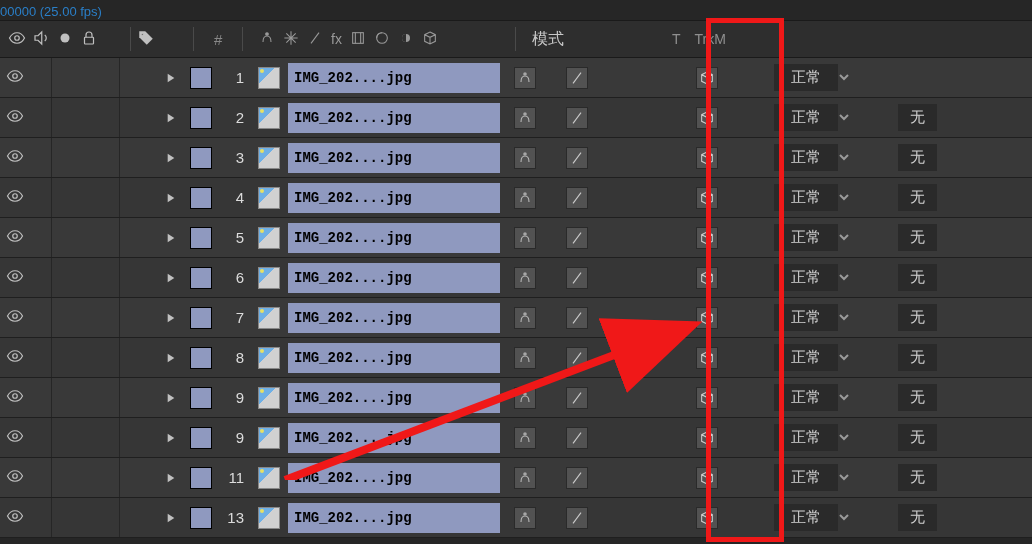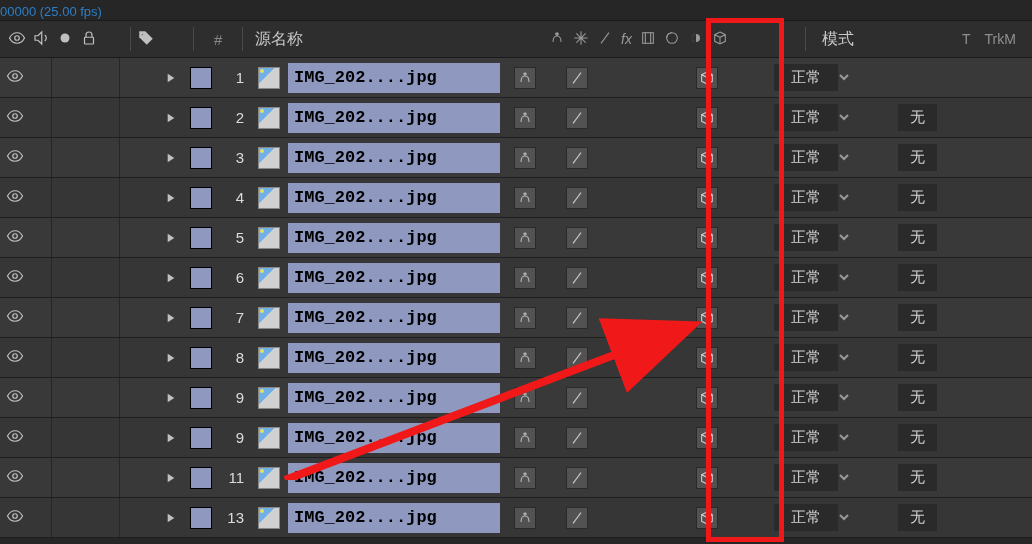--- a/index.html
+++ b/index.html
@@ -287,7 +287,6 @@
     <span style="color:#888;font-style:italic;font-size:15px;">#</span>
   </div>
   <div class="hdr-divider"></div>
-  <div class="hdr-srcname">源名称</div>
   <div class="hdr-switches">
     <span><svg class="icon-s" viewBox="0 0 24 24">
           <path d="M6 18c0-5 2-9 6-9s6 4 6 9"></path>

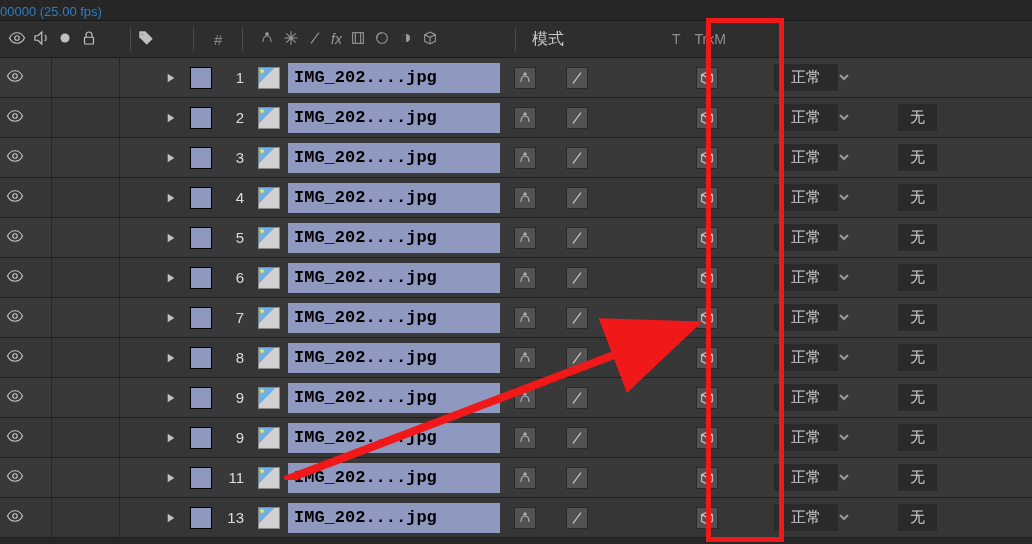--- a/index.html
+++ b/index.html
@@ -298,7 +298,7 @@
     <span><svg class="icon-s" viewBox="0 0 24 24">
           <path d="M6 20L18 4"></path>
         </svg></span>
-    <span style="font-style:italic;color:#999;font-size:14px;">fx</span>
+    <span style="color:#999;font-size:14px;">fx</span>
     <span><svg class="icon-s" viewBox="0 0 24 24">
           <rect x="4" y="4" width="16" height="16"></rect>
           <path d="M8 4v16M16 4v16"></path>

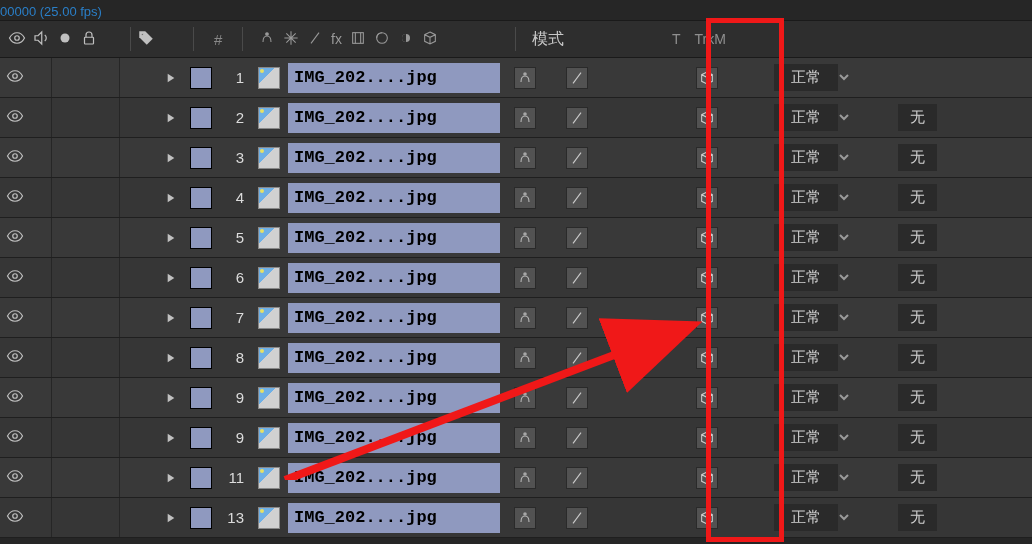--- a/index.html
+++ b/index.html
@@ -158,7 +158,7 @@
     color: #000;
     font-family: "Consolas","Courier New",monospace;
     font-weight: bold;
-    font-size: 17px;
+    font-size: 14px;
     padding: 0 6px;
     height: 30px;
     line-height: 30px;

